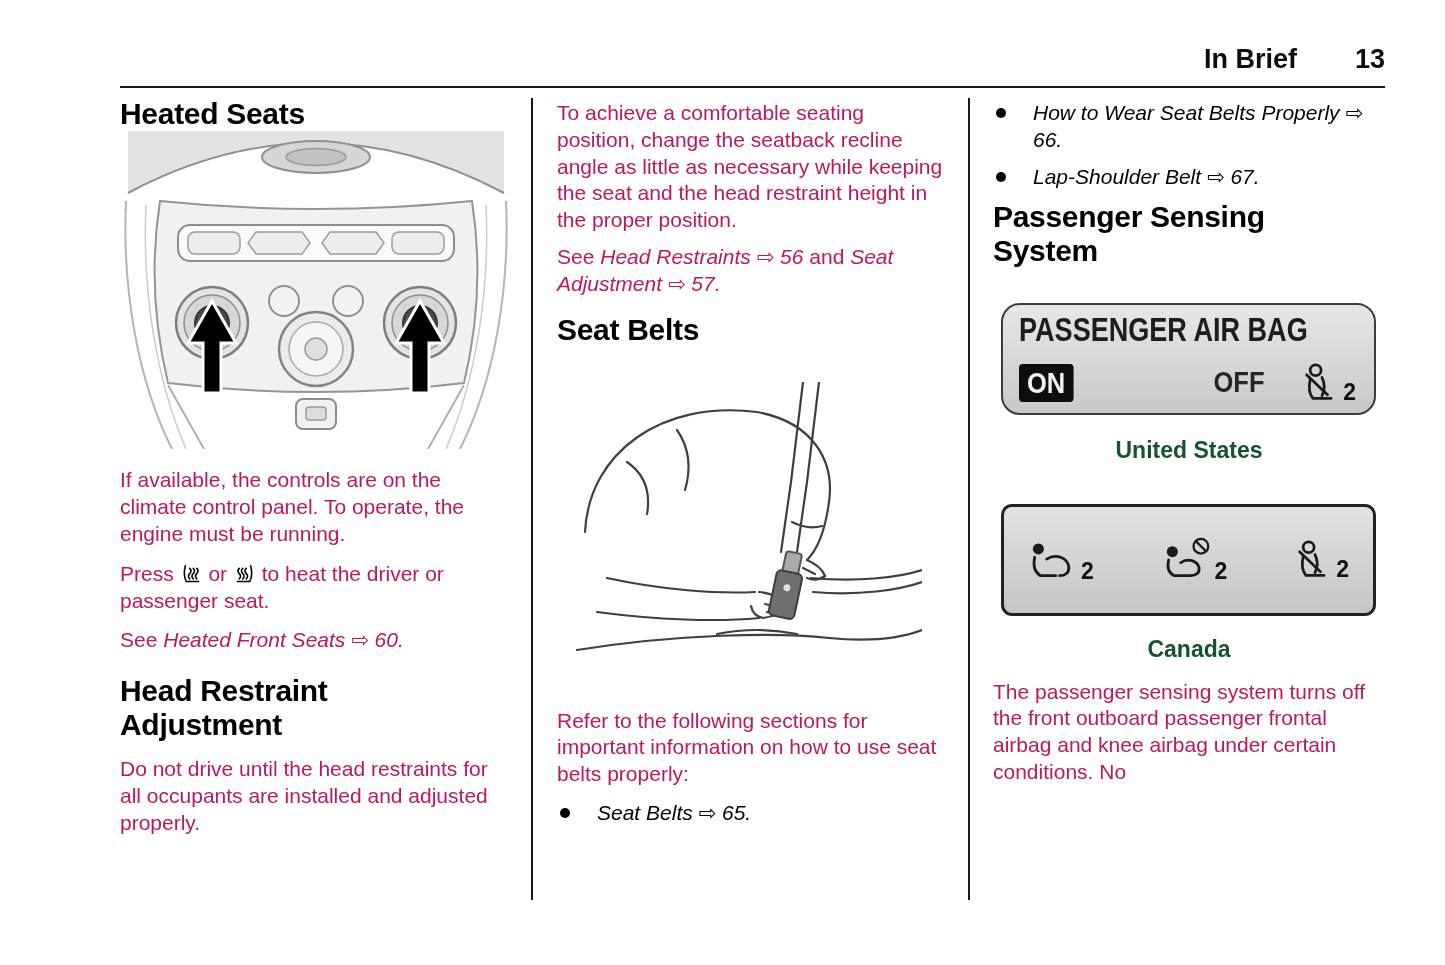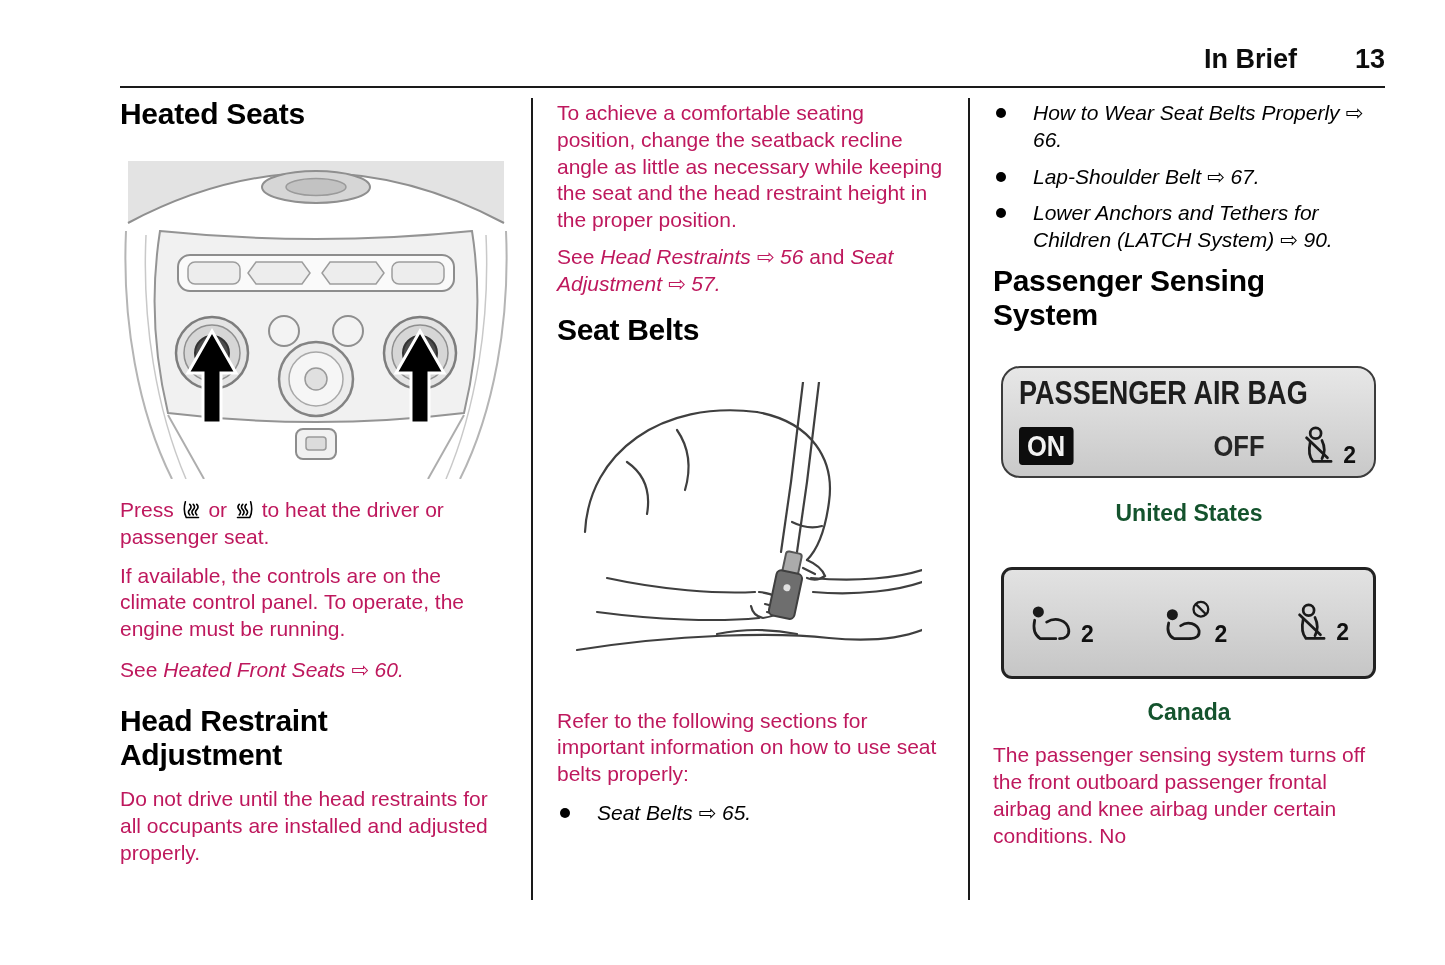--- a/index.html
+++ b/index.html
@@ -54,7 +54,7 @@
   .cap-ca { margin:20px 0 16px; }
   
   .mb10{margin-bottom:10px}.mb12{margin-bottom:12px}.mb14{margin-bottom:14px}
-  .mb16{margin-bottom:16px}.mb20{margin-bottom:20px}.mb22{margin-bottom:22px}.mb30{margin-bottom:30px}.mb34{margin-bottom:34px}
+  .mb16{margin-bottom:16px}.mb20{margin-bottom:20px}.mb22{margin-bottom:22px}.mb30{}.mb34{margin-bottom:34px}
   .mt14{margin-top:6px}
 </style>
 </head>

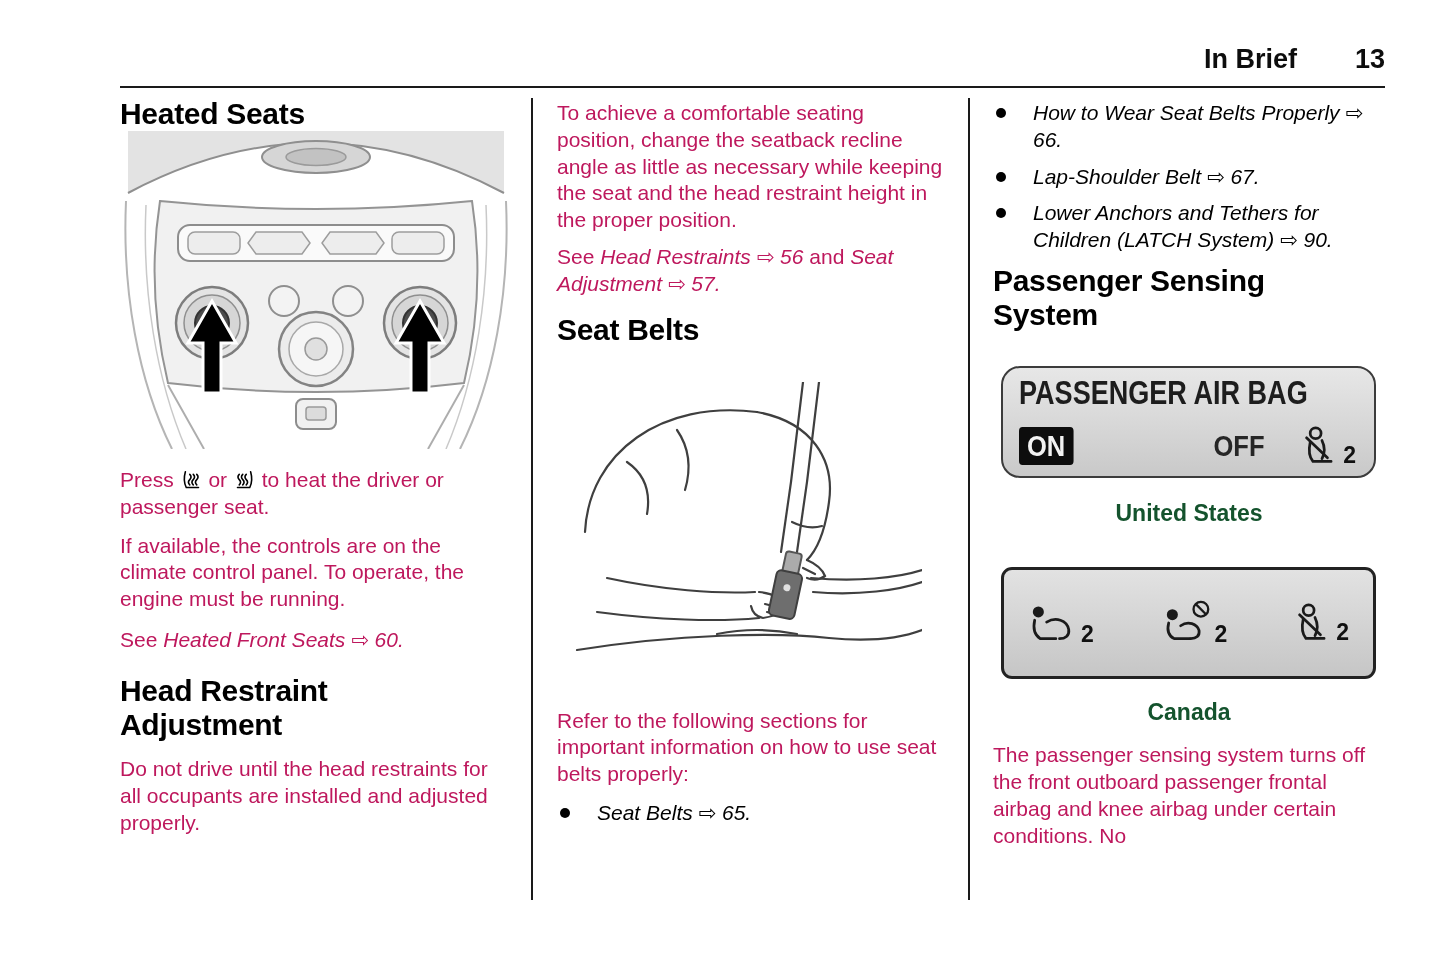--- a/index.html
+++ b/index.html
@@ -214,10 +214,6 @@
         <span class="dot"></span>
         <span class="bullet-text it"><span>Lap-Shoulder Belt</span> <span>⇨ 67.</span></span>
       </li>
-      <li class="bullet">
-        <span class="dot"></span>
-        <span class="bullet-text it"><span>Lower Anchors and Tethers for Children (LATCH System)</span> <span>⇨ 90.</span></span>
-      </li>
     </ul>
 
     <h2 class="h h-narrow2 mt14 mb34">Passenger Sensing System</h2>

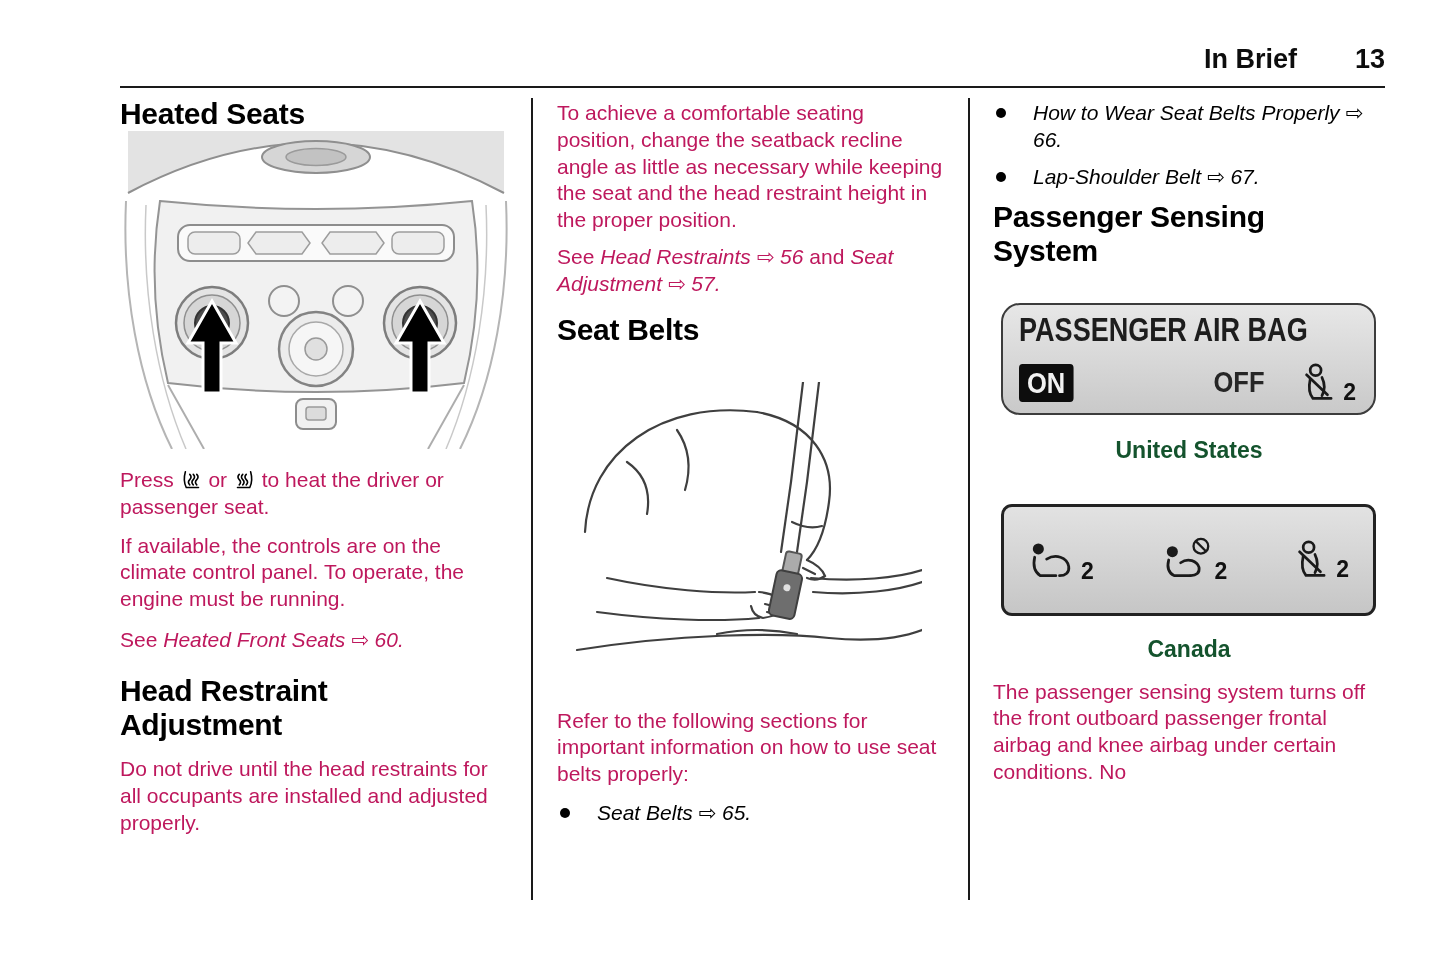--- a/index.html
+++ b/index.html
@@ -113,6 +113,8 @@
       </svg>
     </div>
 
+    <p class="body mb14">If available, the controls are on the climate control panel. To operate, the engine must be running.</p>
+
     <p class="body mb12">
       <span>Press</span>
       <svg class="inline-icon" viewBox="0 0 24 24">
@@ -134,8 +136,6 @@
       </svg>
       <span>to heat the driver or passenger seat.</span>
     </p>
-
-    <p class="body mb14">If available, the controls are on the climate control panel. To operate, the engine must be running.</p>
 
     <p class="body mb20">
       <span>See</span>

